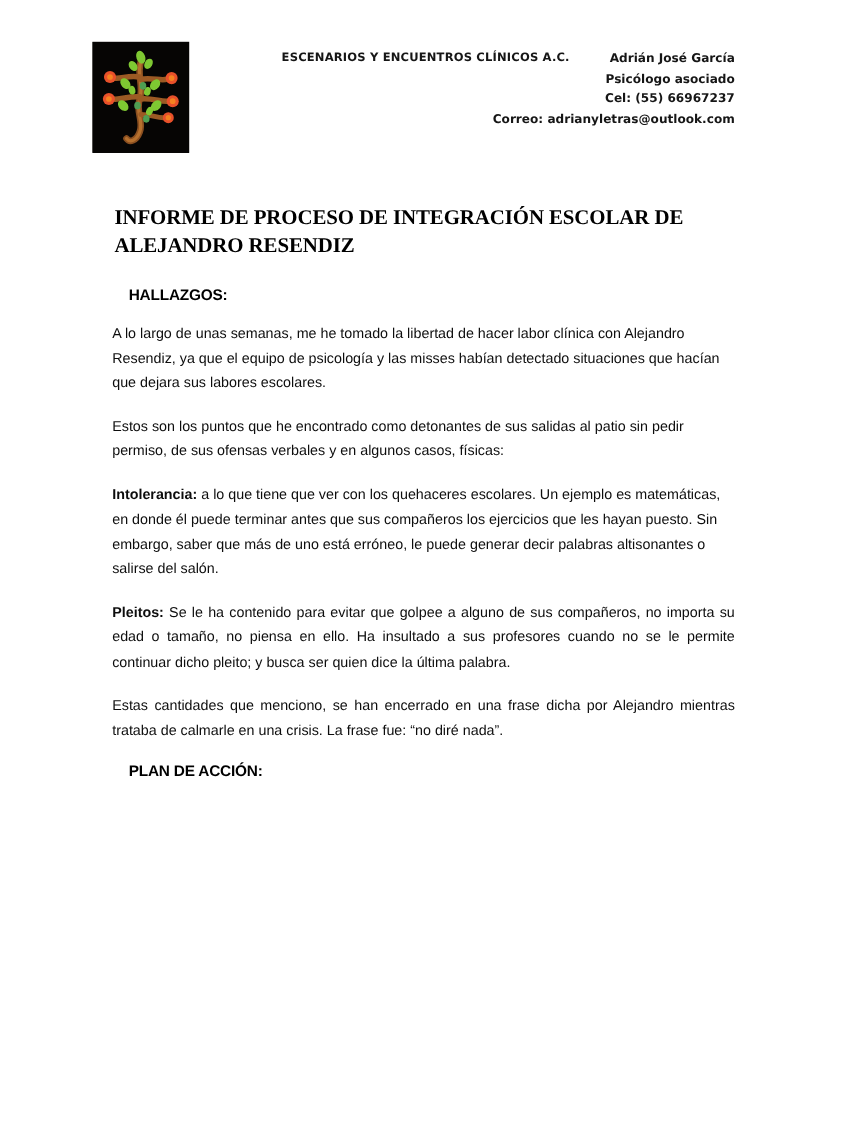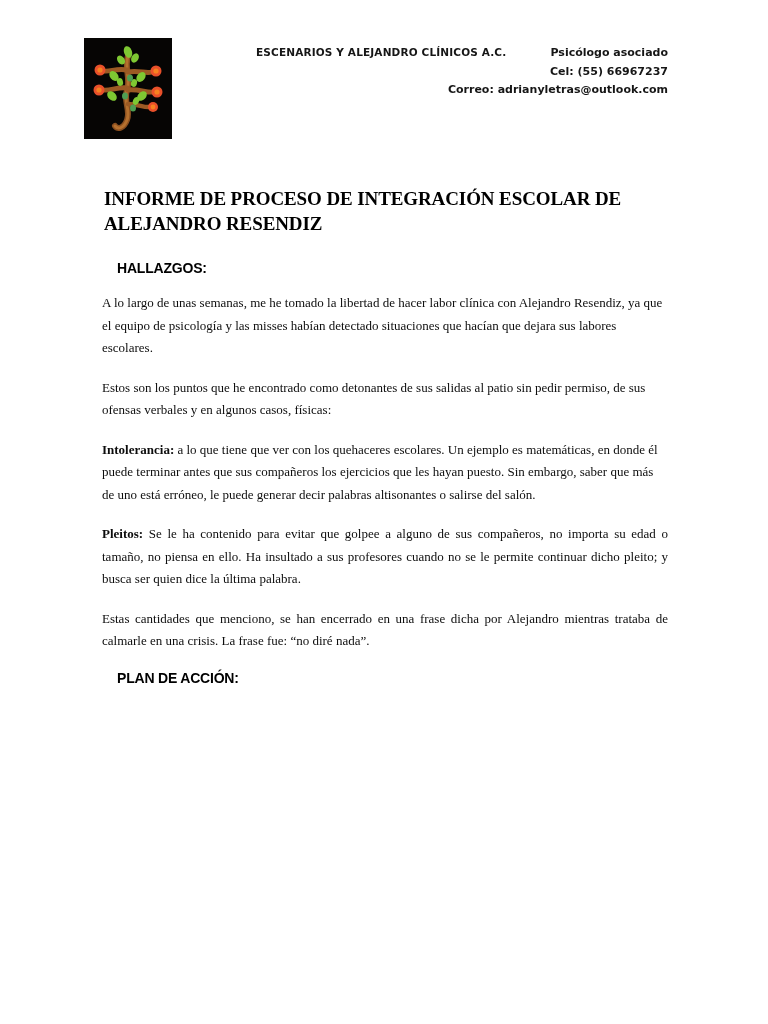--- a/index.html
+++ b/index.html
@@ -190,7 +190,7 @@
       </svg>
     </div>
 
-    <div class="org-name">ESCENARIOS Y ALEJANDRO CLÍNICOS A.C.</div>
+    <div class="org-name">ESCENARIOS Y ENCUENTROS CLÍNICOS A.C.</div>
 
     <div class="contact-block">
       <div>Psicólogo asociado</div>

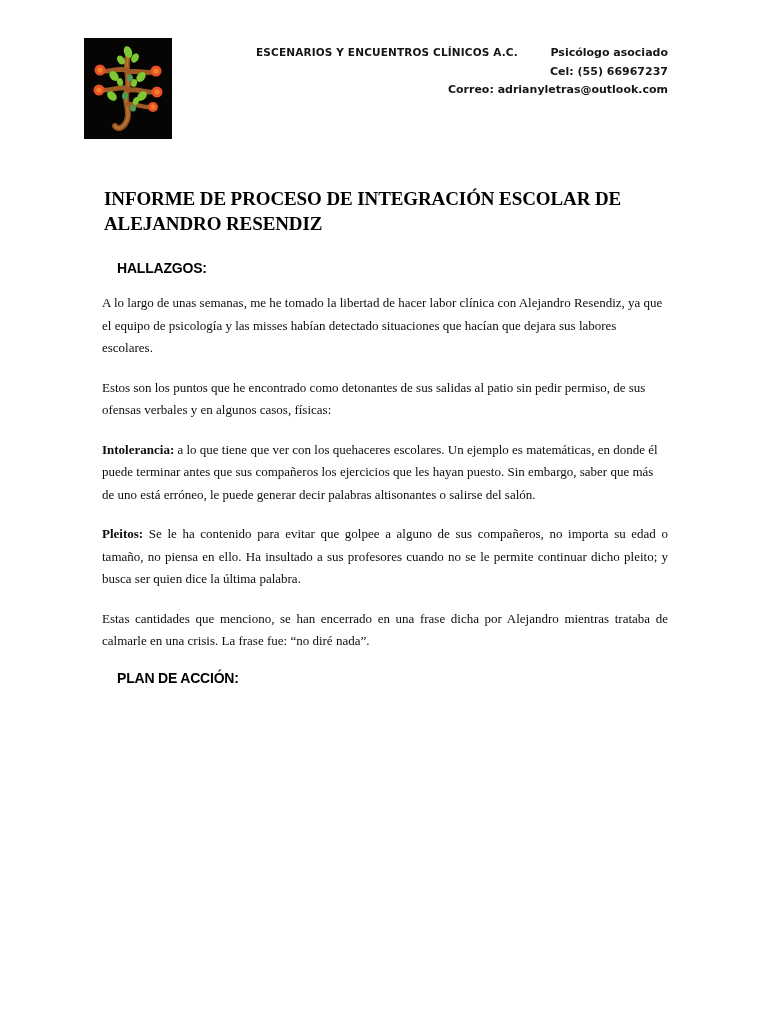--- a/index.html
+++ b/index.html
@@ -193,6 +193,7 @@
     <div class="org-name">ESCENARIOS Y ENCUENTROS CLÍNICOS A.C.</div>
 
     <div class="contact-block">
+      <div>Adrián José García</div>
       <div>Psicólogo asociado</div>
       <div>Cel: (55) 66967237</div>
       <div>Correo: adrianyletras@outlook.com</div>

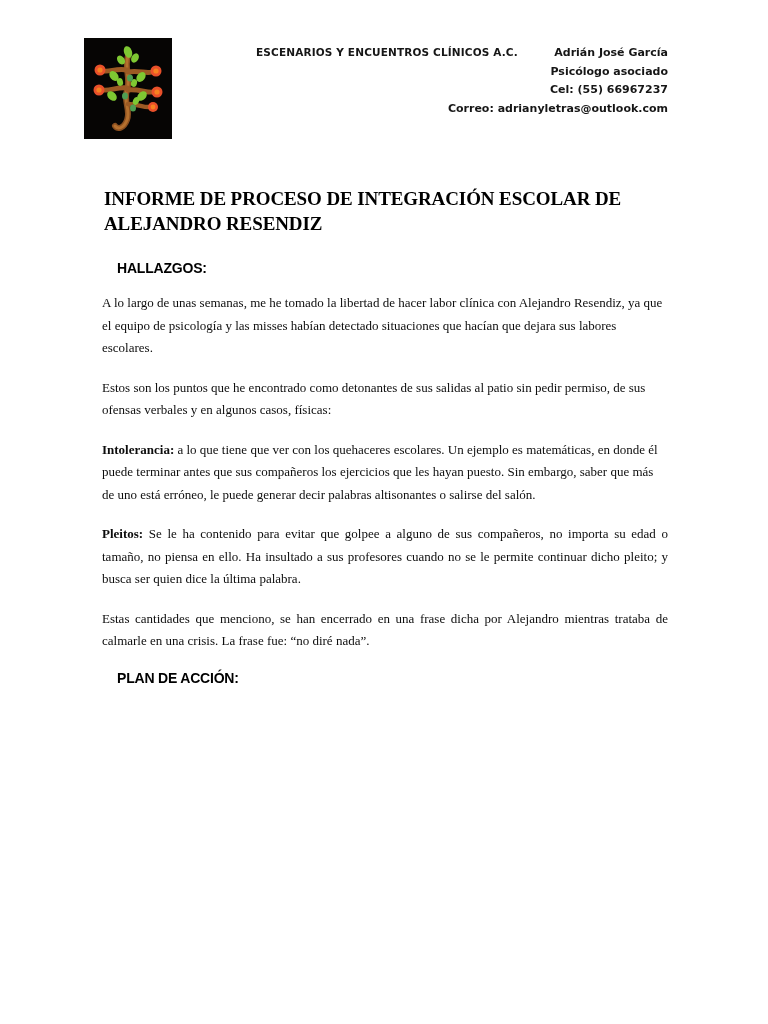--- a/index.html
+++ b/index.html
@@ -107,7 +107,7 @@
   }
 
   p.body-text {
-    font-family: Liberation Serif, serif;
+    font-family: Liberation Sans, sans-serif;
     font-size: 13px;
     line-height: 22.5px;
     margin: 0 0 17px 0;

